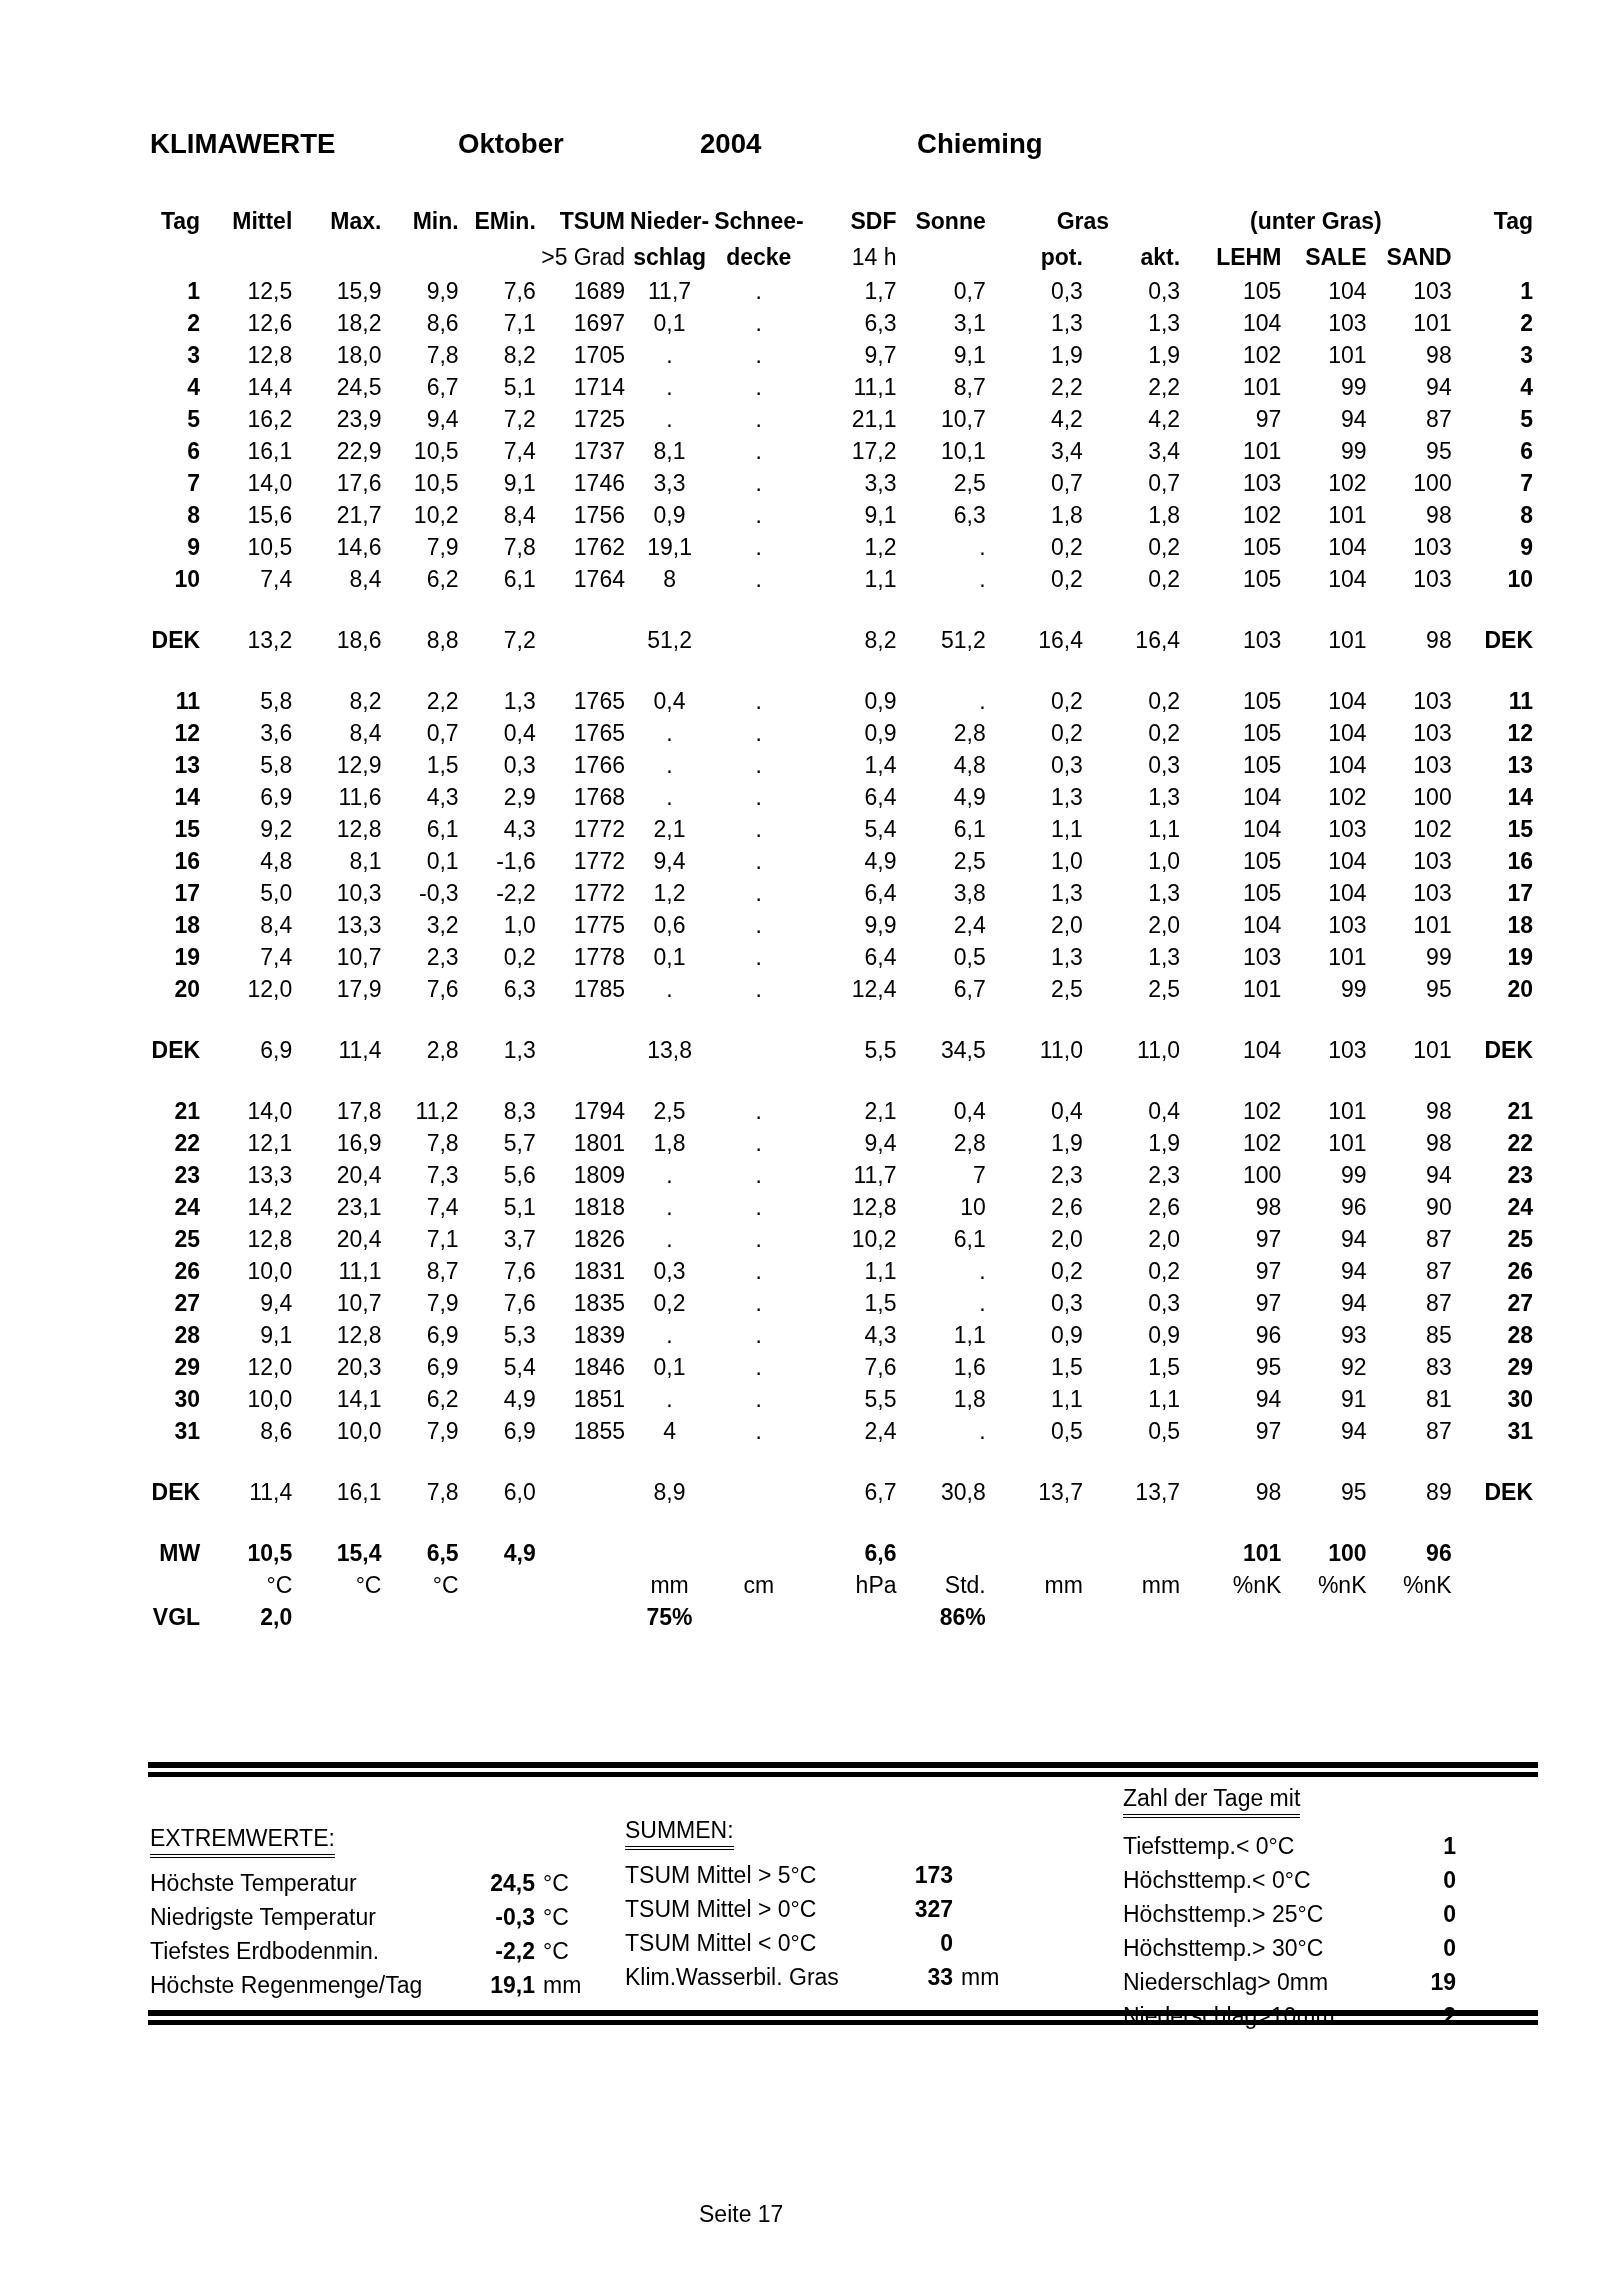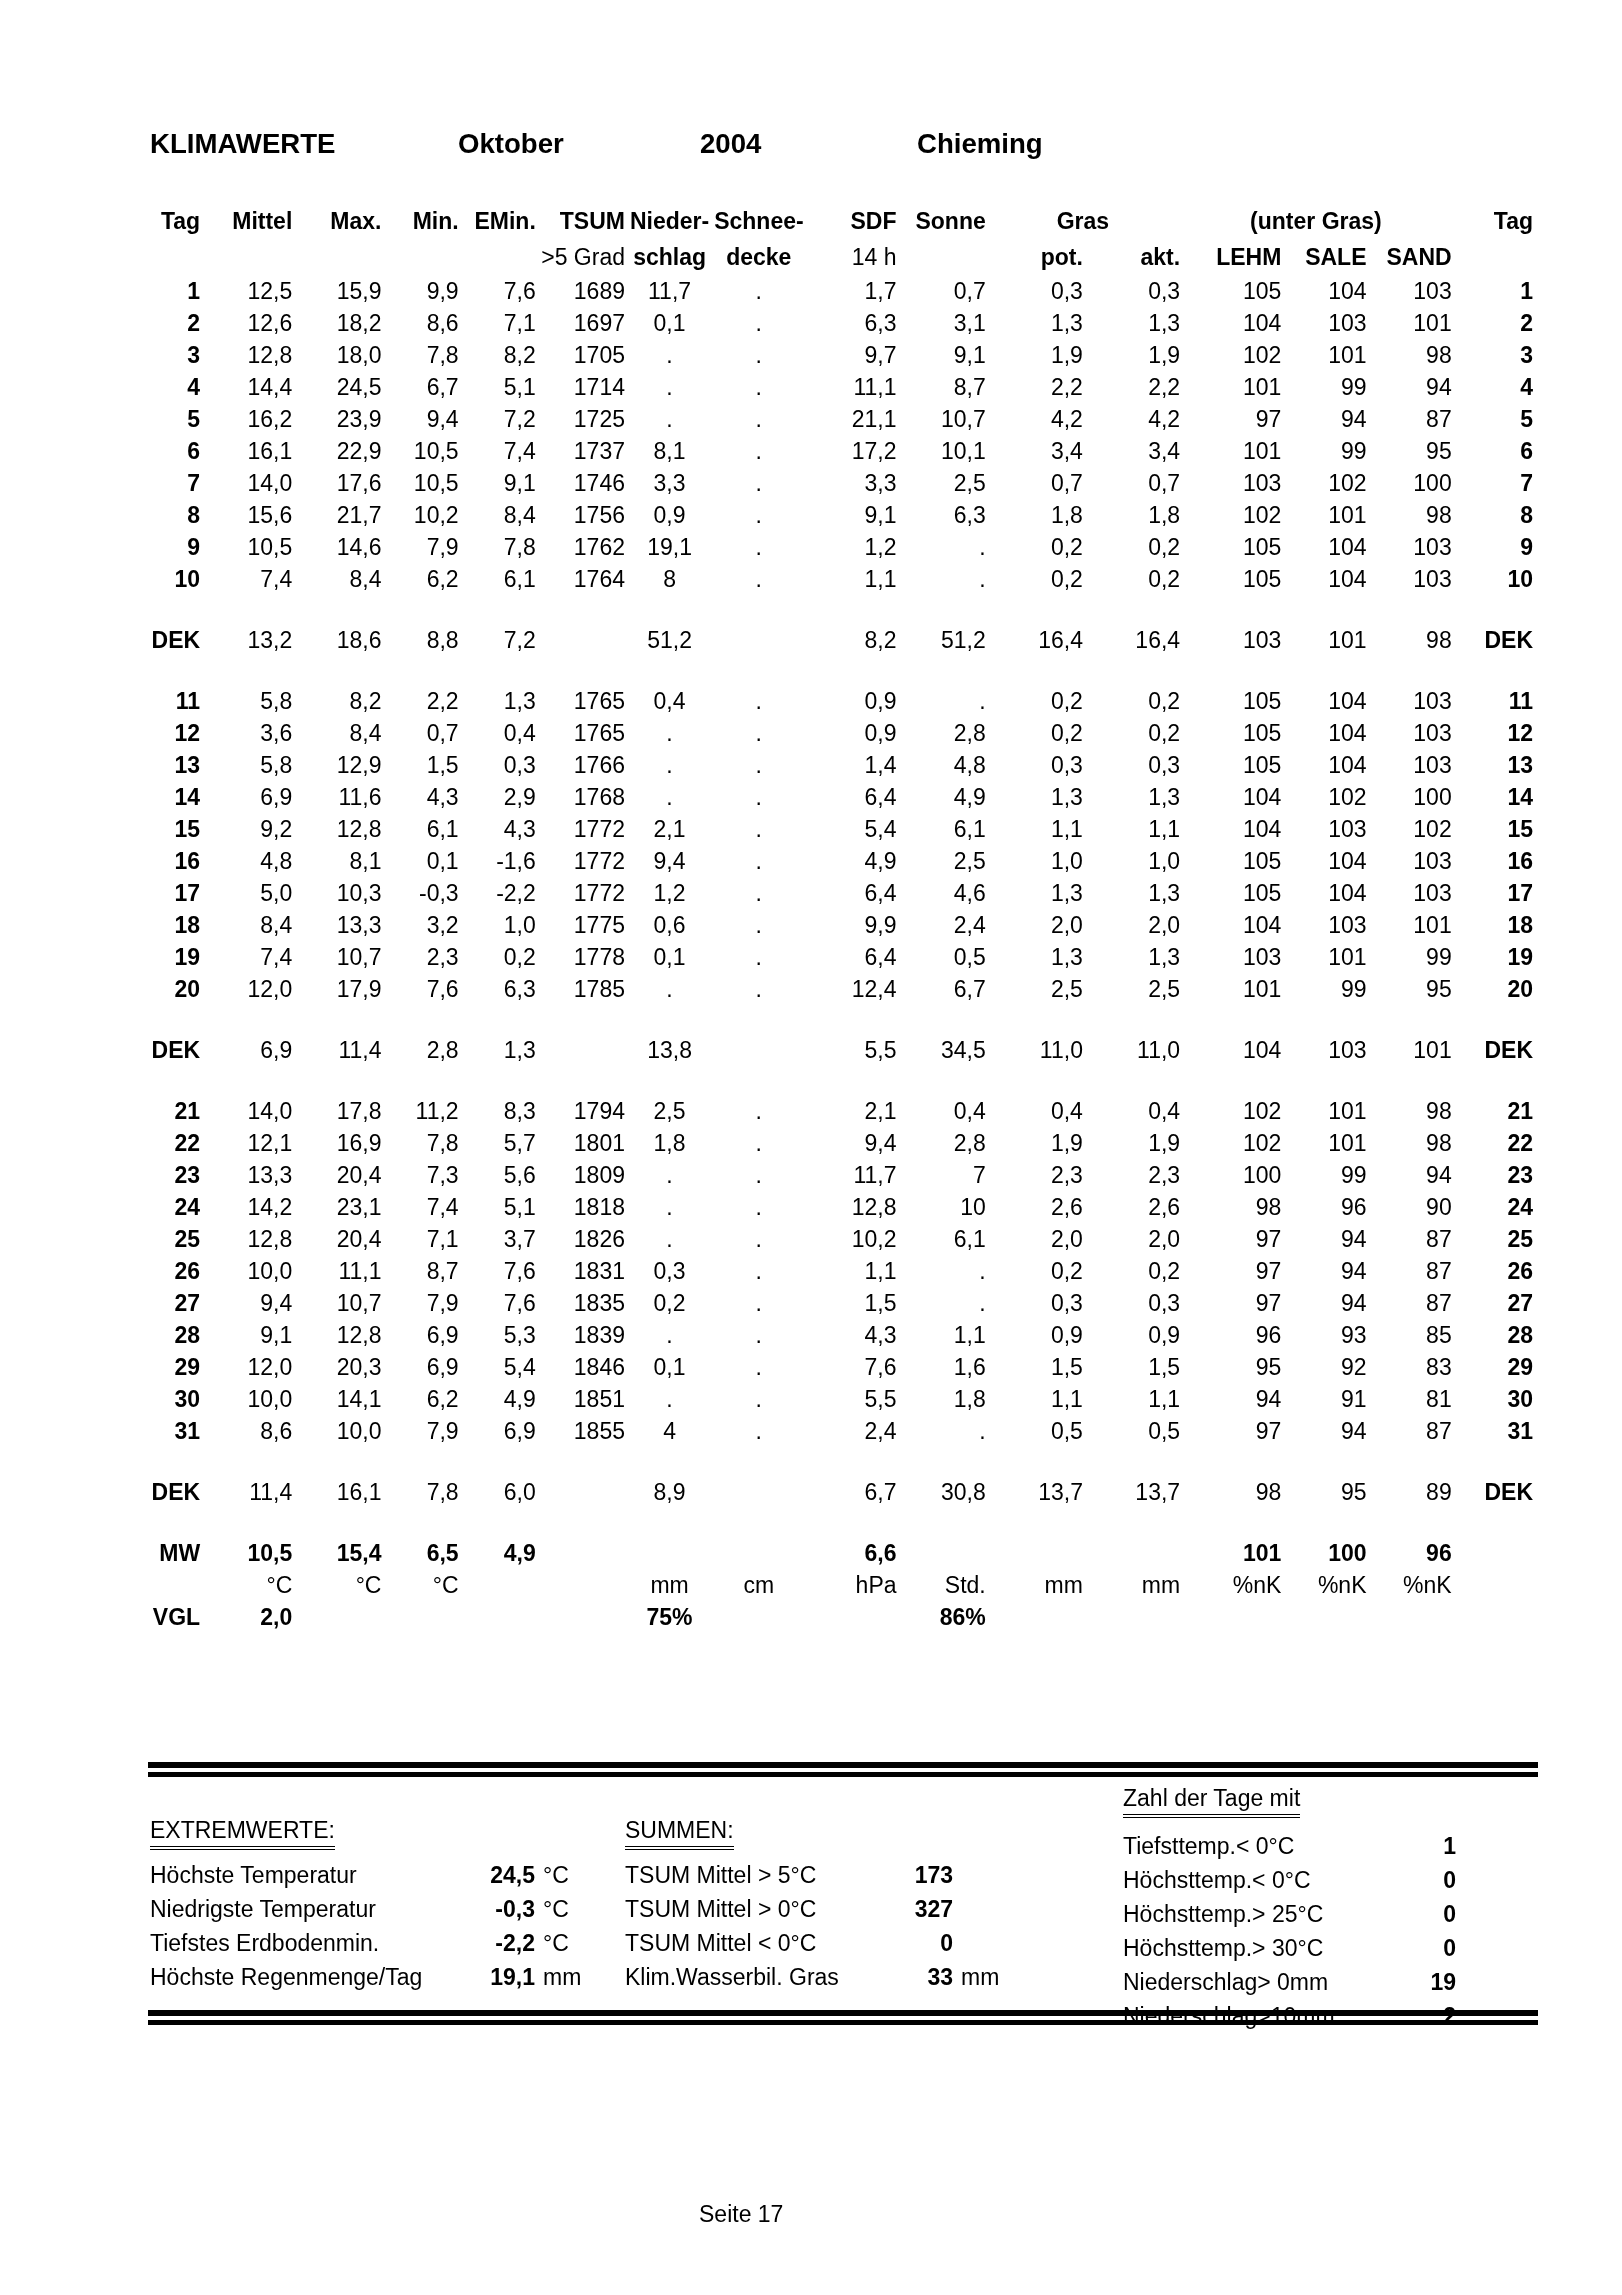--- a/index.html
+++ b/index.html
@@ -447,7 +447,7 @@
             <td>1,2</td>
             <td>.</td>
             <td>6,4</td>
-            <td>4,6</td>
+            <td>3,8</td>
             <td>1,3</td>
             <td>1,3</td>
             <td>105</td>

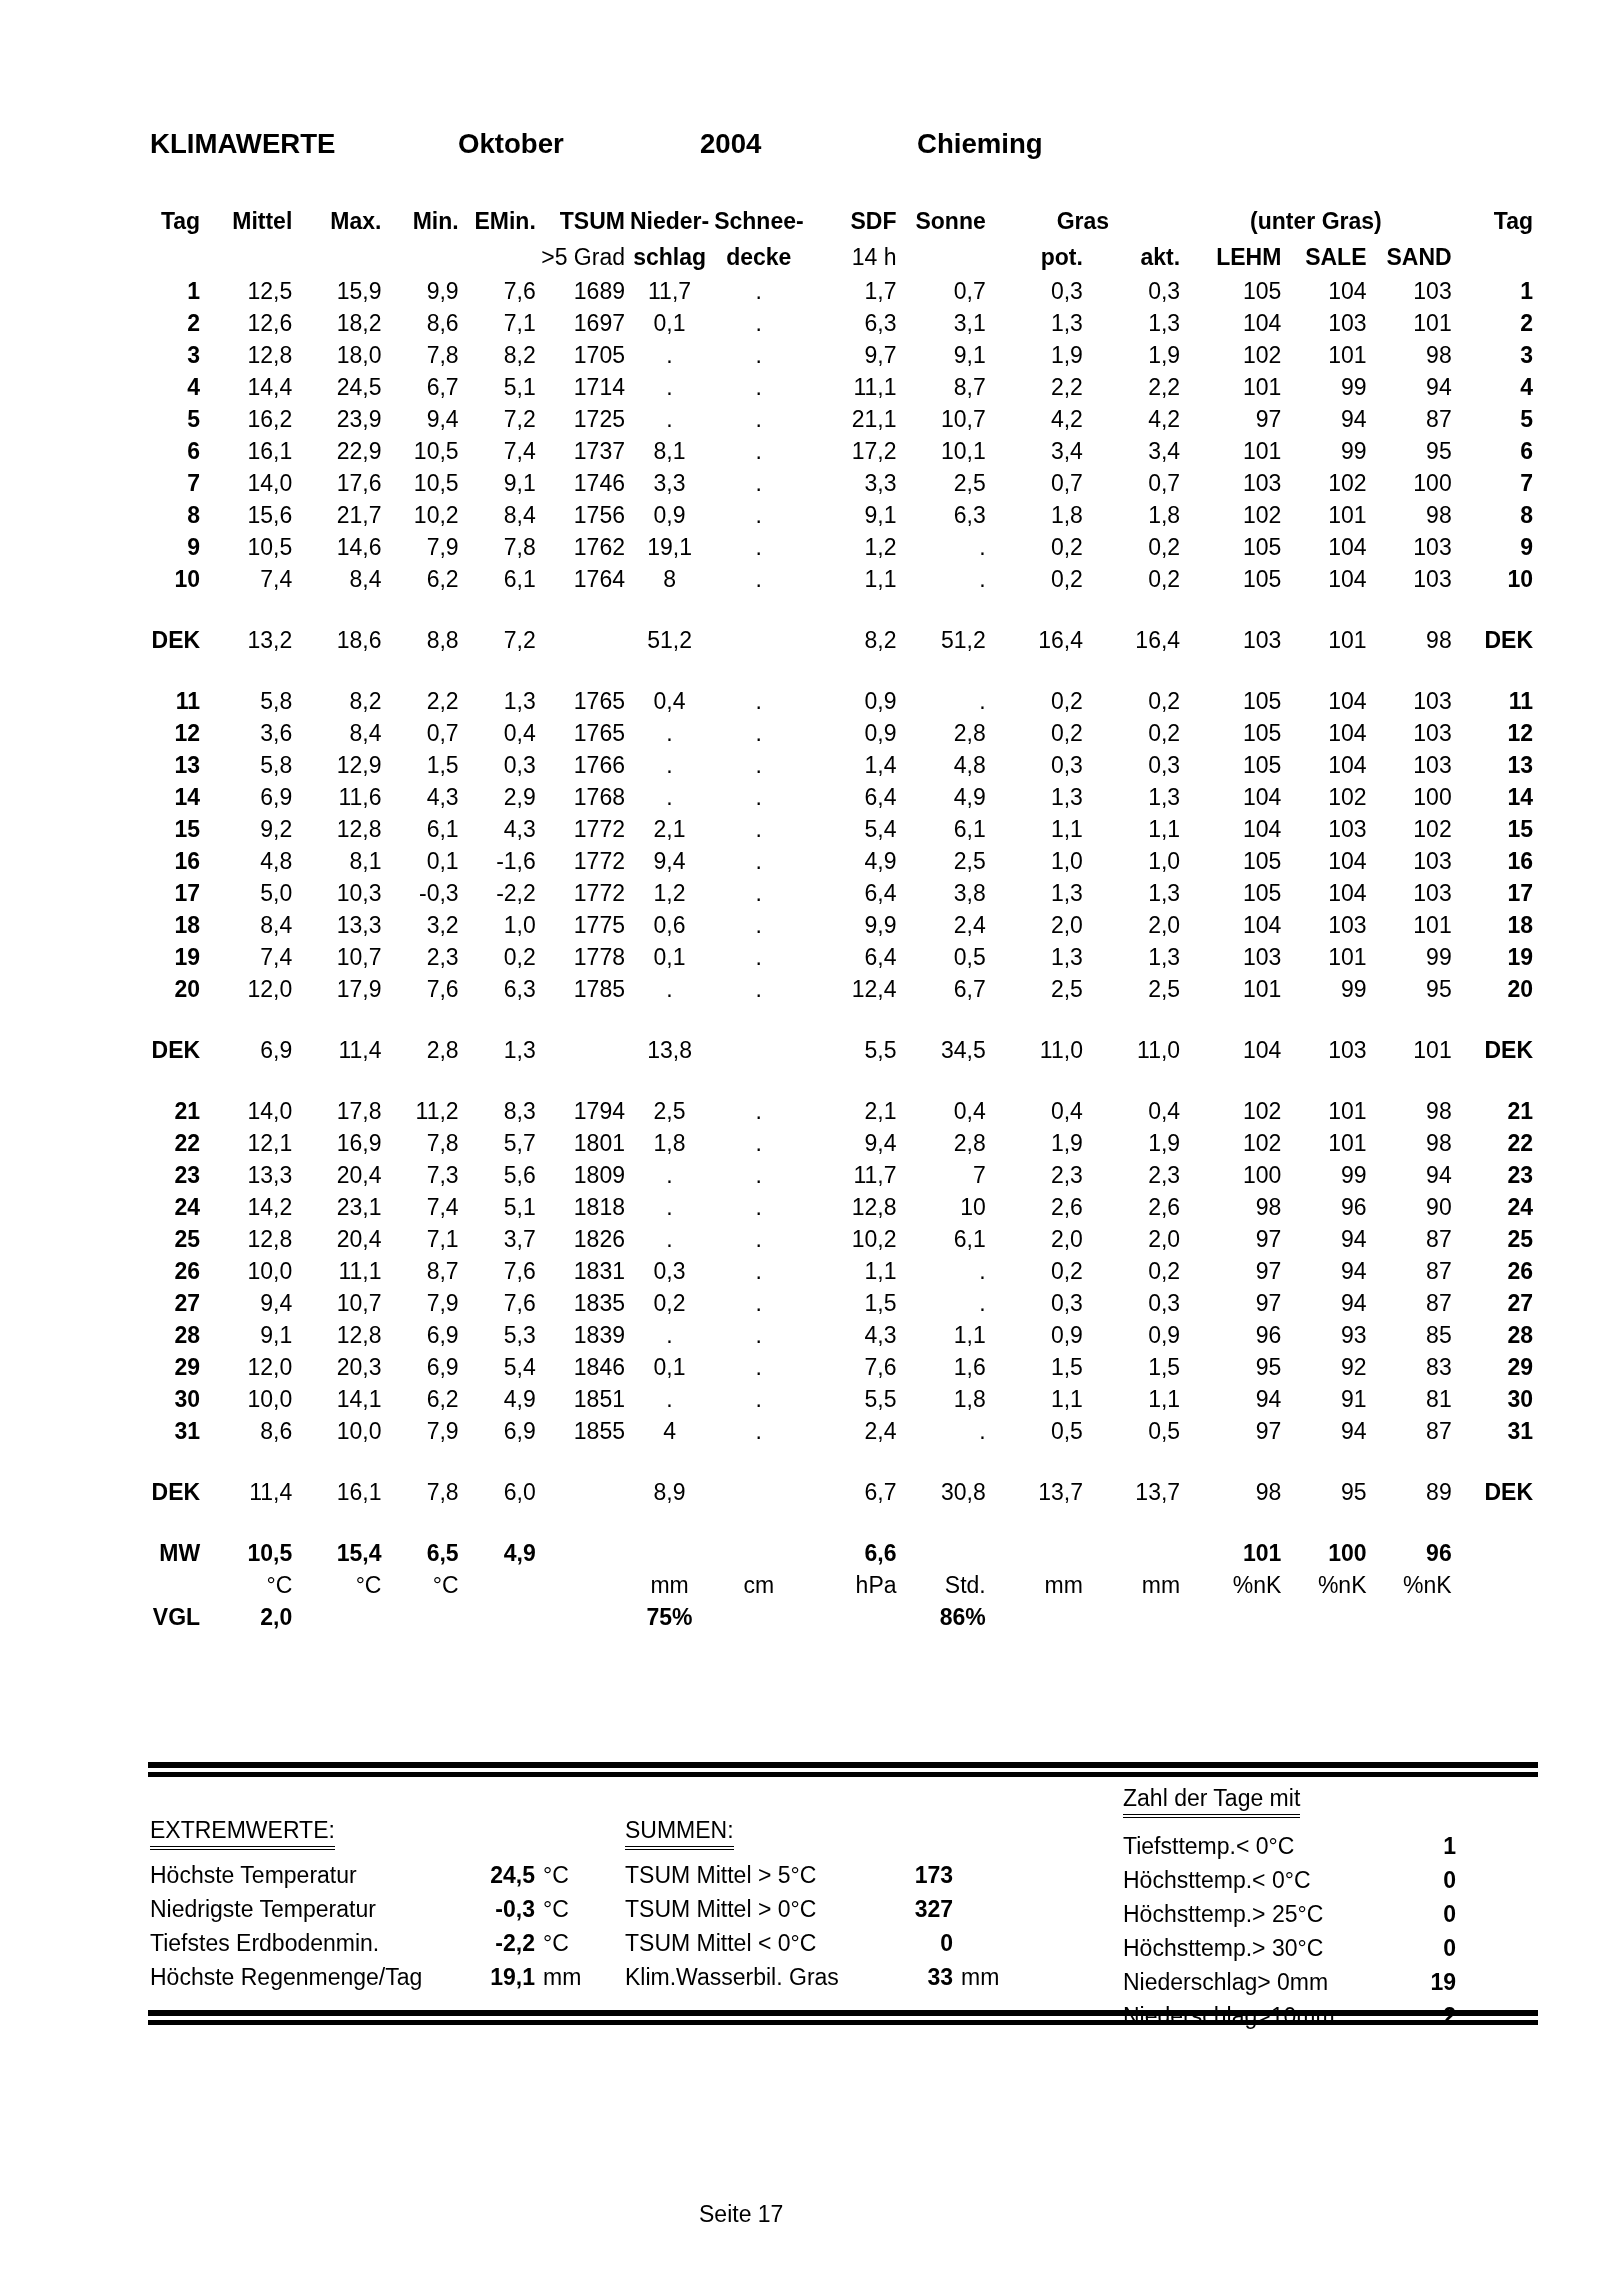--- a/index.html
+++ b/index.html
@@ -48,7 +48,7 @@
   
   .bottom{position:absolute;left:0;top:1762px;width:1389px;font-size:23px;}
   .b-head{font-weight:normal;border-bottom:4.9px double #000;padding-bottom:2.4px;display:inline-block;}
-  .colA{position:absolute;left:0;top:55px;}
+  .colA{position:absolute;left:0;top:63px;}
   .colB{position:absolute;left:475px;top:55px;}
   .colC{position:absolute;left:973px;top:23px;}
   .b-row{height:34px;white-space:nowrap;}

